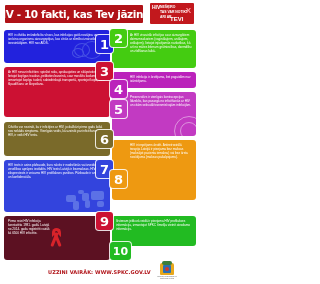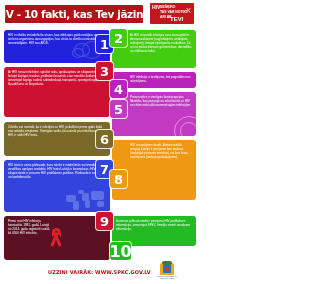--- a/index.html
+++ b/index.html
@@ -54,7 +54,7 @@
     z-index:6;
     box-shadow:0 0 0 1px rgba(255,255,255,0.85);
   }
-  .badge.wide { width:21px; font-size:16px; }
+  .badge.wide { width:21px; font-size:11px; }
 
   
   .footer { position:absolute; left:0; bottom:0; width:200px; height:22px; }

